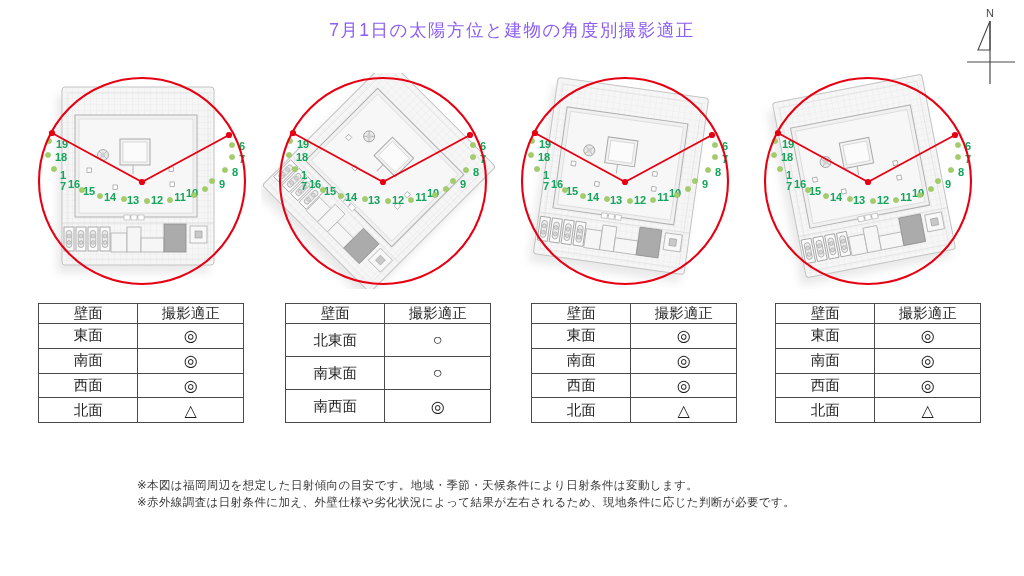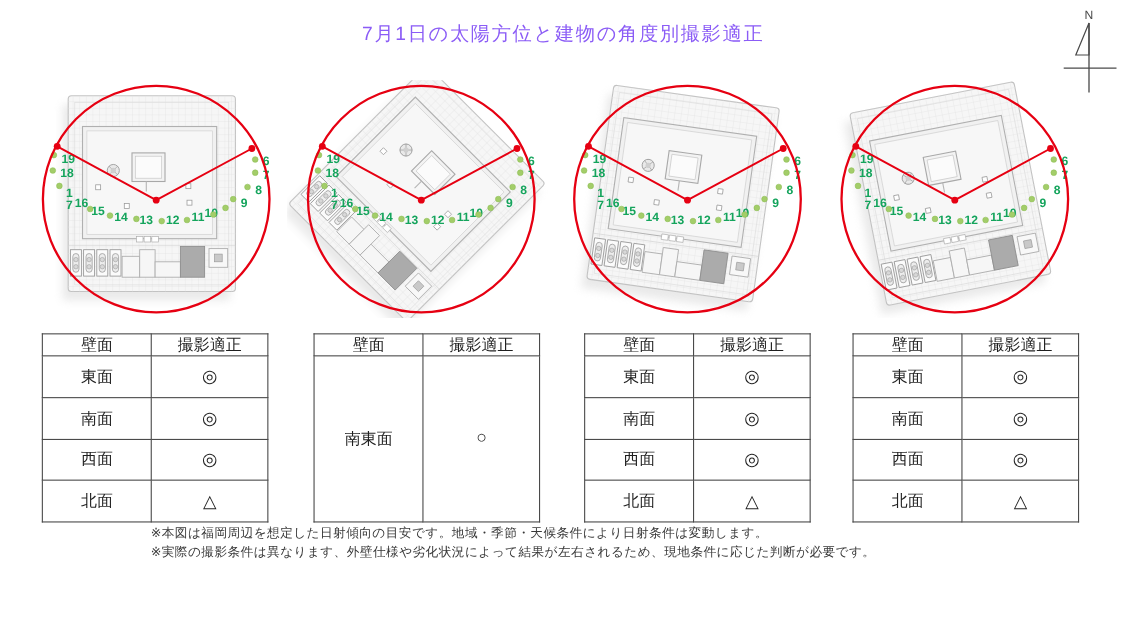--- a/index.html
+++ b/index.html
@@ -13,7 +13,7 @@
   }
   .compass{position:absolute;left:966px;top:4px;}
   .panel{position:absolute;top:73px;width:244px;height:216px;}
-  .rtable{position:absolute;top:303px;width:206px;height:172px;}
+  .rtable{position:absolute;top:303px;width:206px;height:120px;}
   table.rating{
     width:100%;height:100%;border-collapse:collapse;table-layout:fixed;
     font-size:14.5px;color:#1f1f1f;

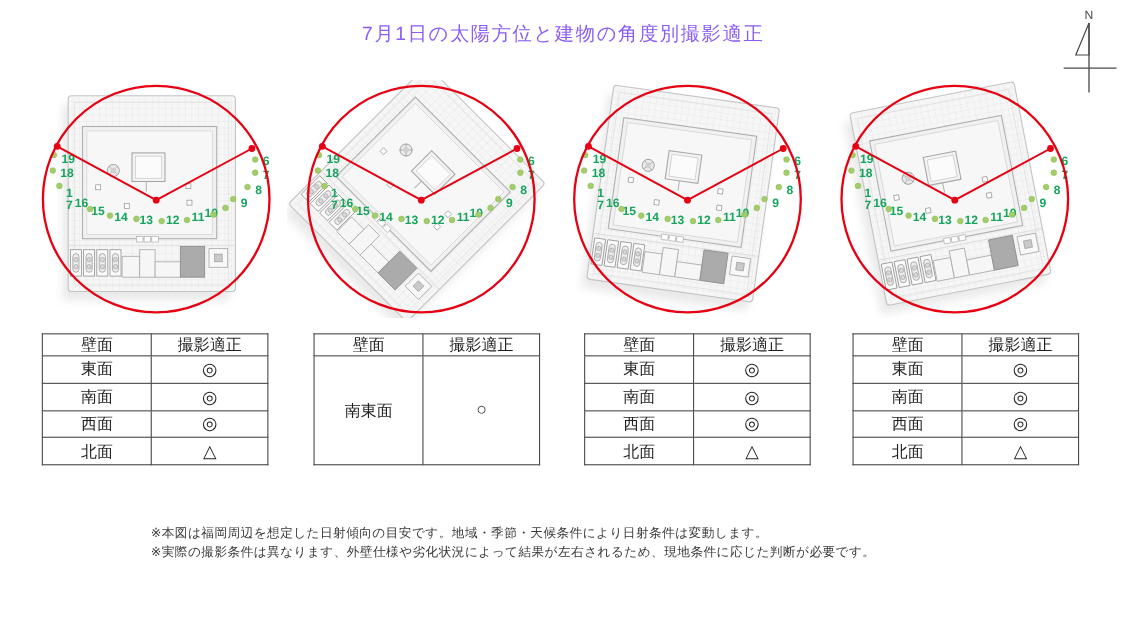--- a/index.html
+++ b/index.html
@@ -409,6 +409,10 @@
         </thead>
         <tbody>
           <tr>
+            <td>北東面</td>
+            <td class="sym">○</td>
+          </tr>
+          <tr>
             <td>南東面</td>
             <td class="sym">○</td>
           </tr>

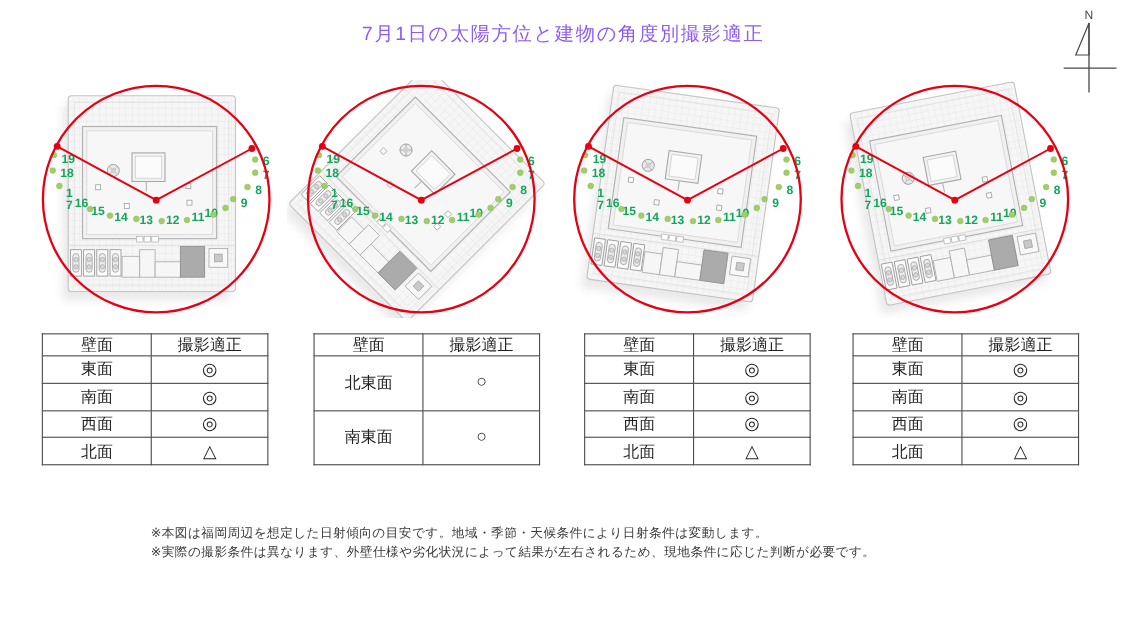--- a/index.html
+++ b/index.html
@@ -416,6 +416,10 @@
             <td>南東面</td>
             <td class="sym">○</td>
           </tr>
+          <tr>
+            <td>南西面</td>
+            <td class="sym">◎</td>
+          </tr>
         </tbody>
       </table>
     </div>

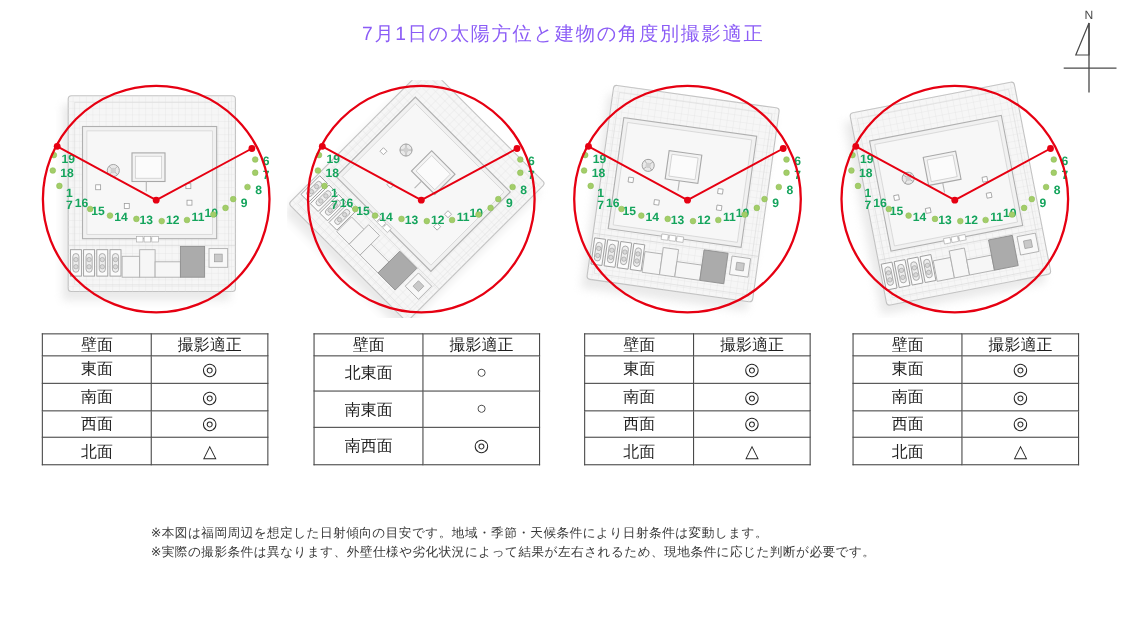--- a/index.html
+++ b/index.html
@@ -482,7 +482,7 @@
 
   <div class="notes">
     <div>※本図は福岡周辺を想定した日射傾向の目安です。地域・季節・天候条件により日射条件は変動します。</div>
-    <div>※実際の撮影条件は異なります、外壁仕様や劣化状況によって結果が左右されるため、現地条件に応じた判断が必要です。</div>
+    <div>※赤外線調査は日射条件に加え、外壁仕様や劣化状況によって結果が左右されるため、現地条件に応じた判断が必要です。</div>
   </div>
 
 </div>

